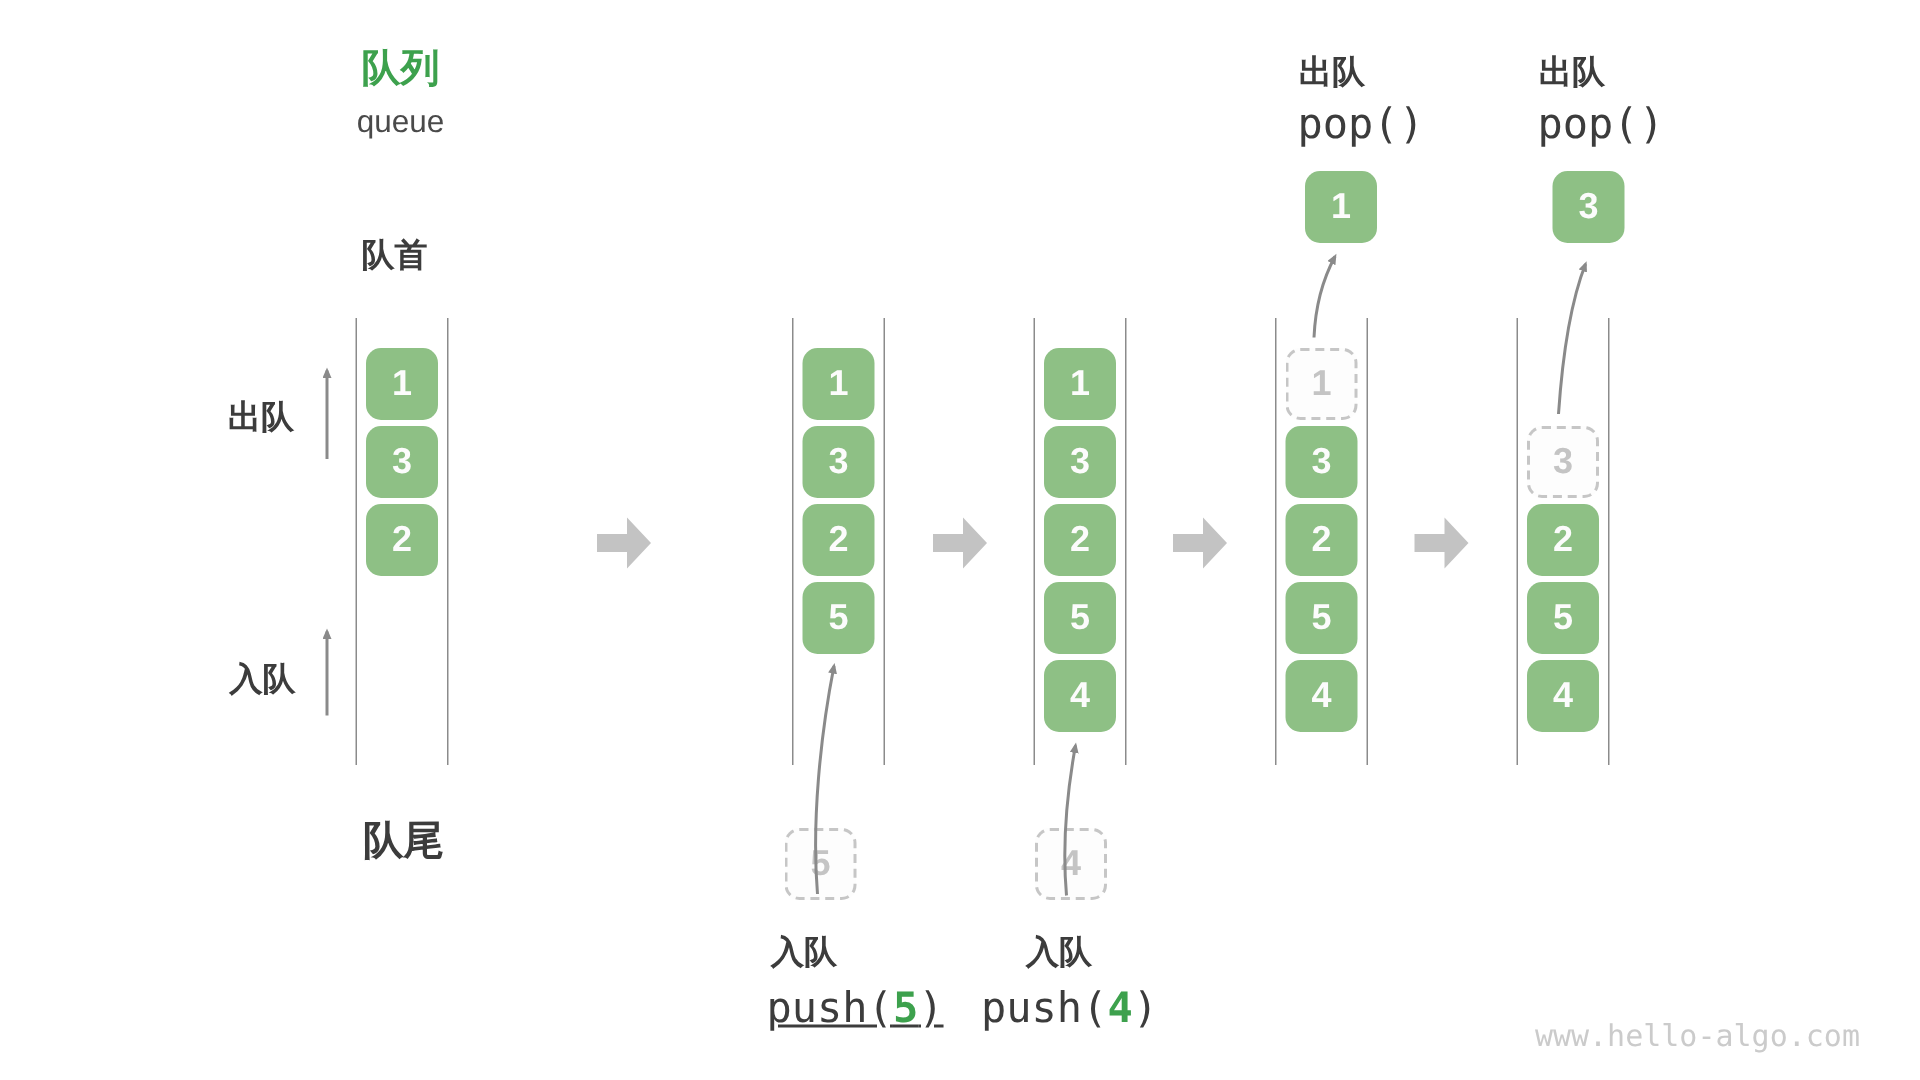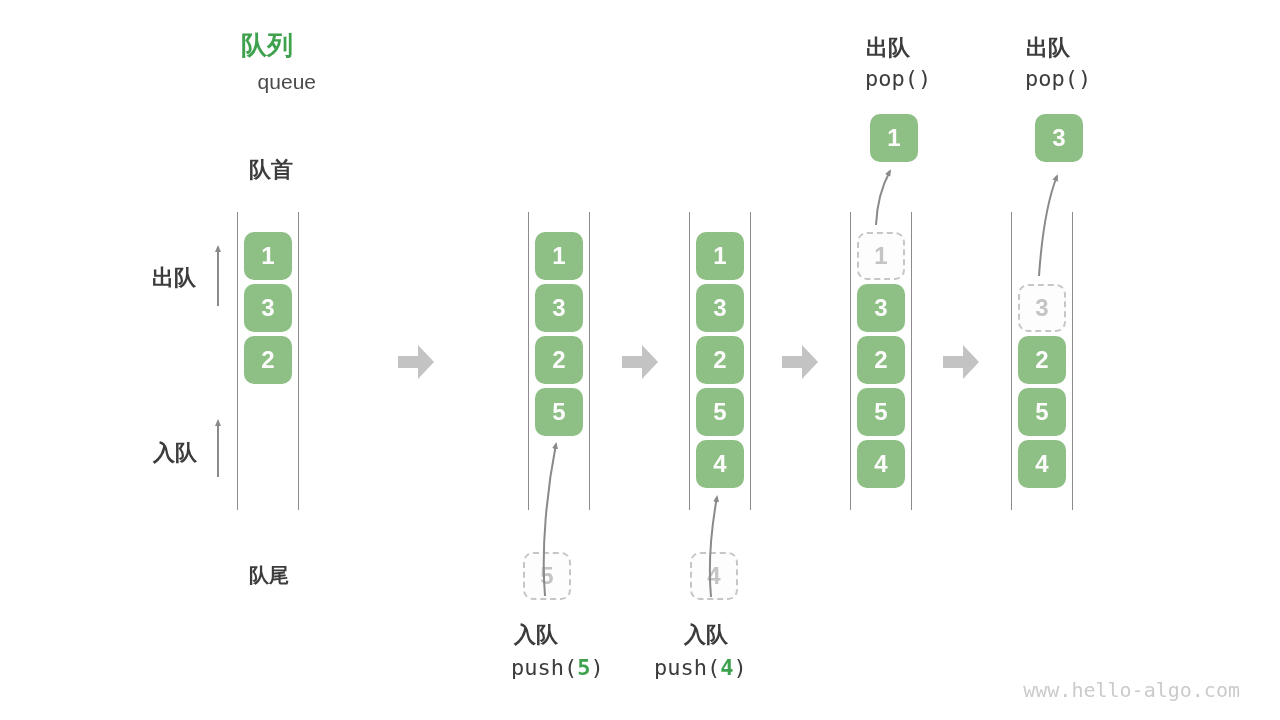--- a/index.html
+++ b/index.html
@@ -8,7 +8,7 @@
   .abs{position:absolute;}
   
   .title-zh{left:207px;top:28px;width:120px;text-align:center;font-size:26px;font-weight:700;color:#3da14d;}
-  .title-en{left:196px;top:70px;width:120px;text-align:right;font-size:21px;color:#4a4a4a;}
+  .title-en{left:207px;top:70px;width:120px;text-align:center;font-size:21px;color:#4a4a4a;}
   
   .front-label{left:241px;top:155px;width:60px;text-align:center;font-size:22px;font-weight:700;}
   .rear-label{left:239px;top:562px;width:60px;text-align:center;font-size:20px;font-weight:700;}

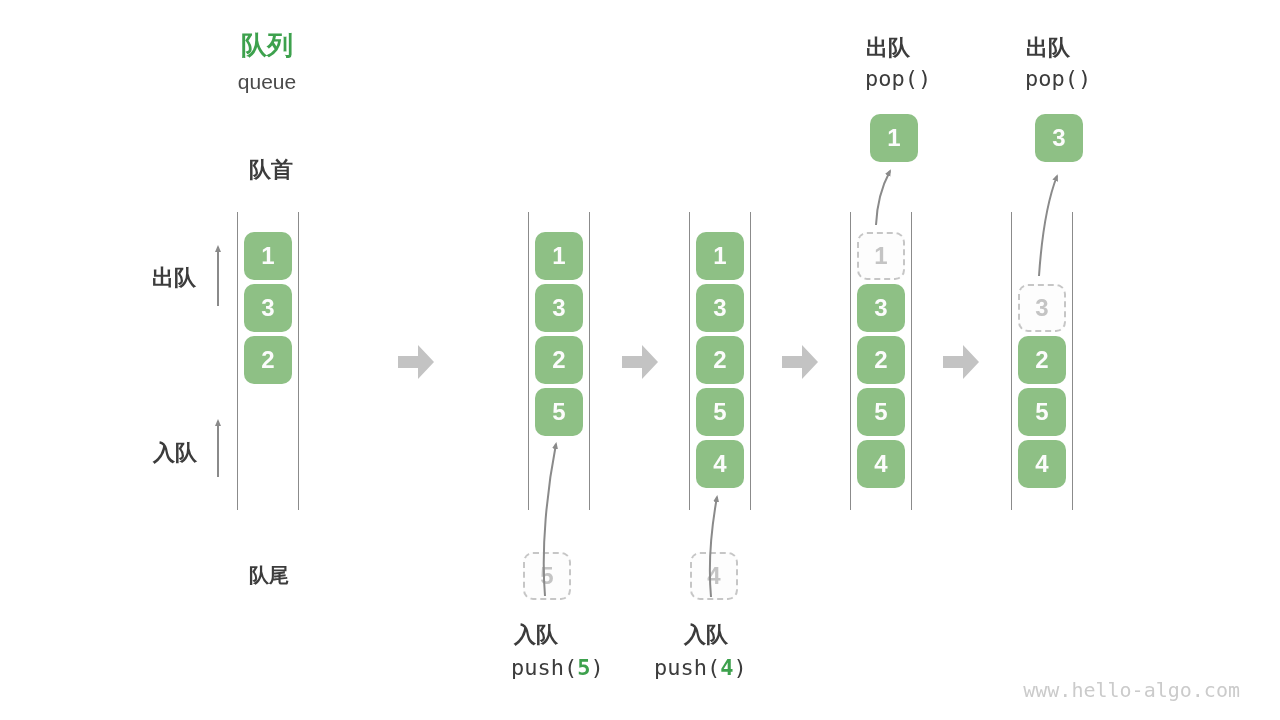--- a/index.html
+++ b/index.html
@@ -28,7 +28,7 @@
   .loose.ghost{background:#fdfdfd;border:2px dashed #c6c6c6;color:#c4c4c4;}
   
   .op-zh{font-size:22px;font-weight:600;}
-  .op-code{font-family:"DejaVu Sans Mono",monospace;font-size:22px;color:#3c3c3c;}
+  .op-code{font-family:"DejaVu Sans Mono",monospace;font-size:28px;color:#3c3c3c;}
   .op-code .arg{color:#3da14d;font-weight:700;}
   
   .overlay{position:absolute;left:0;top:0;pointer-events:none;}

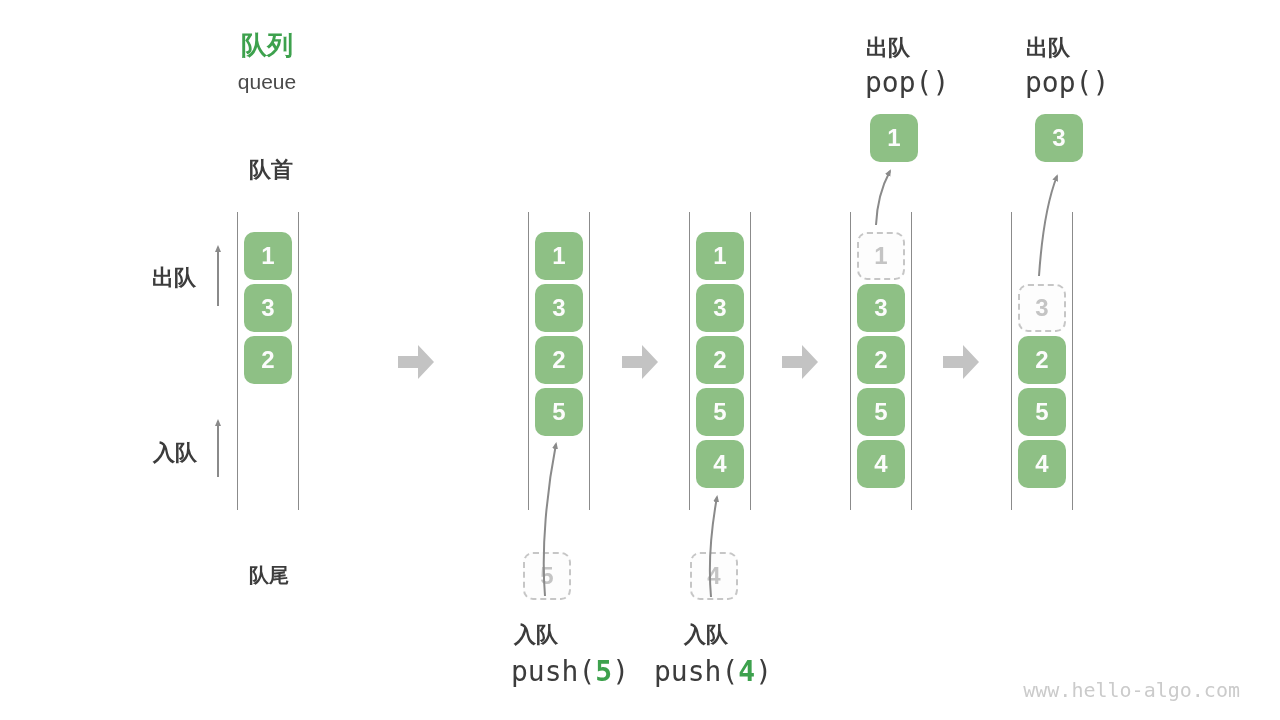--- a/index.html
+++ b/index.html
@@ -10,7 +10,7 @@
   .title-zh{left:207px;top:28px;width:120px;text-align:center;font-size:26px;font-weight:700;color:#3da14d;}
   .title-en{left:207px;top:70px;width:120px;text-align:center;font-size:21px;color:#4a4a4a;}
   
-  .front-label{left:241px;top:155px;width:60px;text-align:center;font-size:22px;font-weight:700;}
+  .front-label{left:241px;top:155px;width:60px;font-size:22px;font-weight:700;}
   .rear-label{left:239px;top:562px;width:60px;text-align:center;font-size:20px;font-weight:700;}
   
   .side-label{font-size:22px;font-weight:600;}

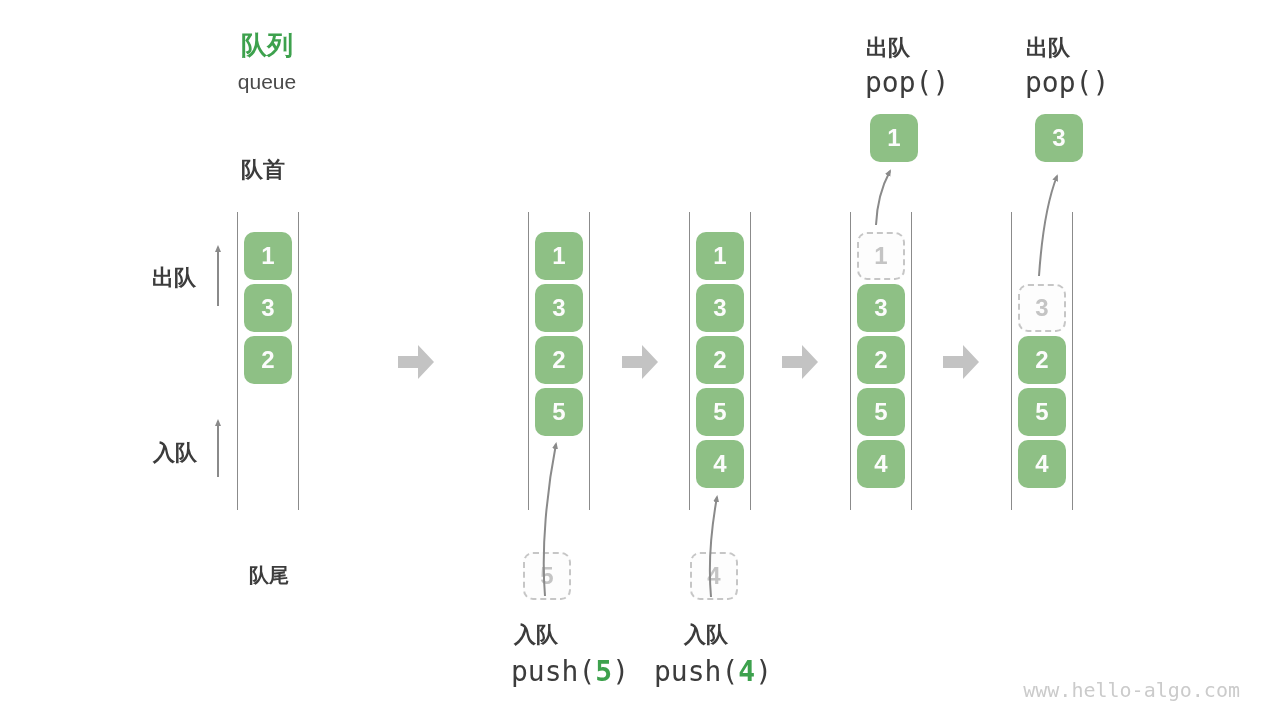--- a/index.html
+++ b/index.html
@@ -11,7 +11,7 @@
   .title-en{left:207px;top:70px;width:120px;text-align:center;font-size:21px;color:#4a4a4a;}
   
   .front-label{left:241px;top:155px;width:60px;font-size:22px;font-weight:700;}
-  .rear-label{left:239px;top:562px;width:60px;text-align:center;font-size:20px;font-weight:700;}
+  .rear-label{left:239px;top:542px;width:60px;text-align:center;font-size:27px;font-weight:700;}
   
   .side-label{font-size:22px;font-weight:600;}
   

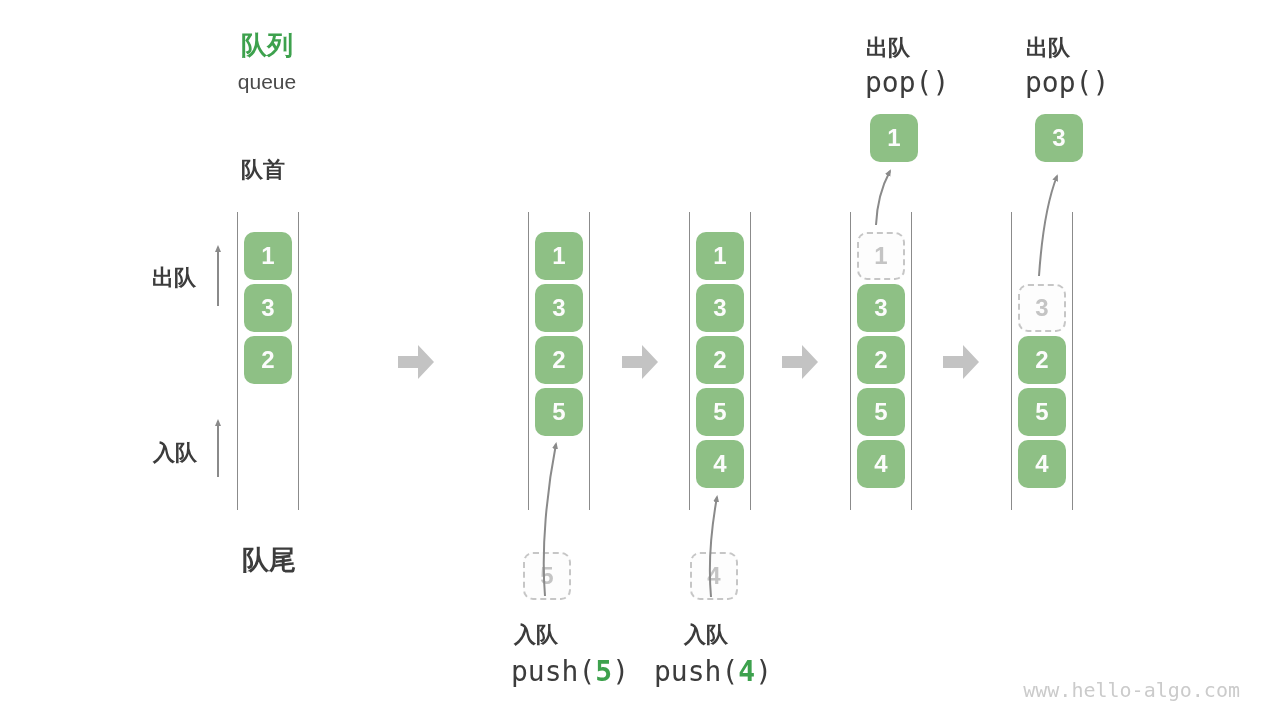--- a/index.html
+++ b/index.html
@@ -63,7 +63,7 @@
   </div>
   <div class="loose ghost" style="left:523px;top:552px;">5</div>
   <div class="abs op-zh" style="left:514px;top:620px;">入队</div>
-  <div class="abs op-code" style="left:511px;top:655px;"><span>push(</span><span class="arg">5</span><span>)</span></div>
+  <div class="abs op-code" style="left:511px;top:655px;text-decoration:underline;"><span>push(</span><span class="arg">5</span><span>)</span></div>
 
   <div class="qcol" style="left:689px;">
     <div class="box r0">1</div>

